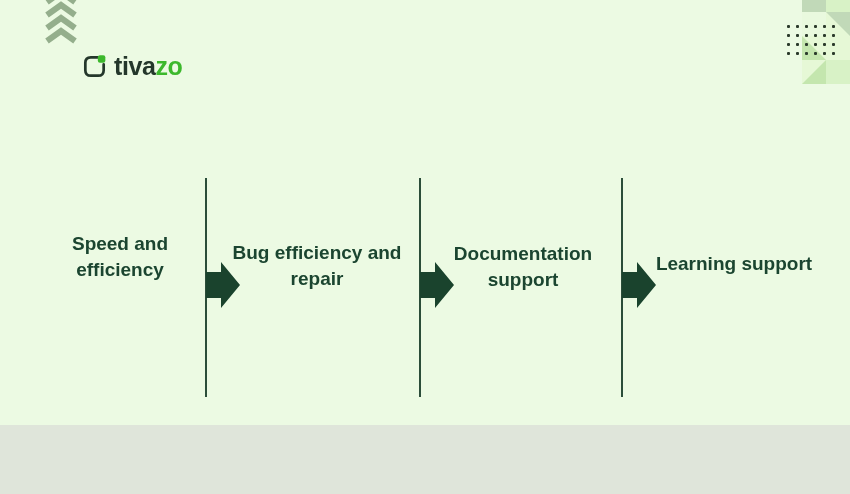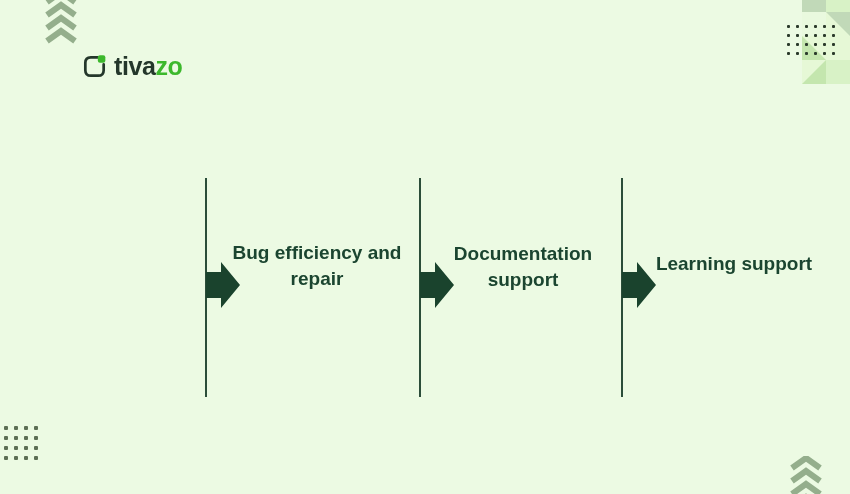--- a/index.html
+++ b/index.html
@@ -5,7 +5,7 @@
   html,body{margin:0;padding:0;}
   body{font-family:"Liberation Sans","DejaVu Sans",sans-serif;background:#dfe5da;}
   .canvas{
-    position:relative;width:850px;height:494px;margin:0 auto;
+    position:relative;width:850px;height:425px;margin:0 auto;
     overflow:hidden;background:#ecfae3;
   }
   

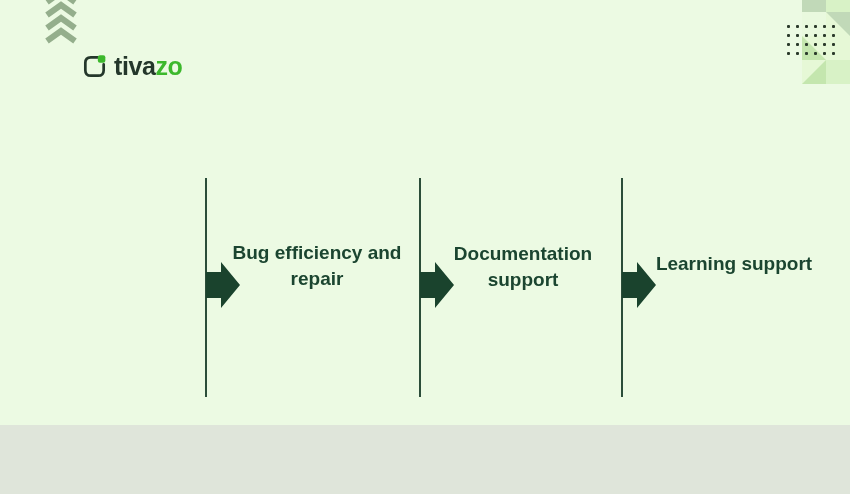--- a/index.html
+++ b/index.html
@@ -134,6 +134,8 @@
   </div>
 
 
+  <div class="flow-label item-0">Speed and
+efficiency</div>
   <div class="flow-label item-1">Bug efficiency and
 repair</div>
   <div class="flow-label item-3">Learning support</div>

